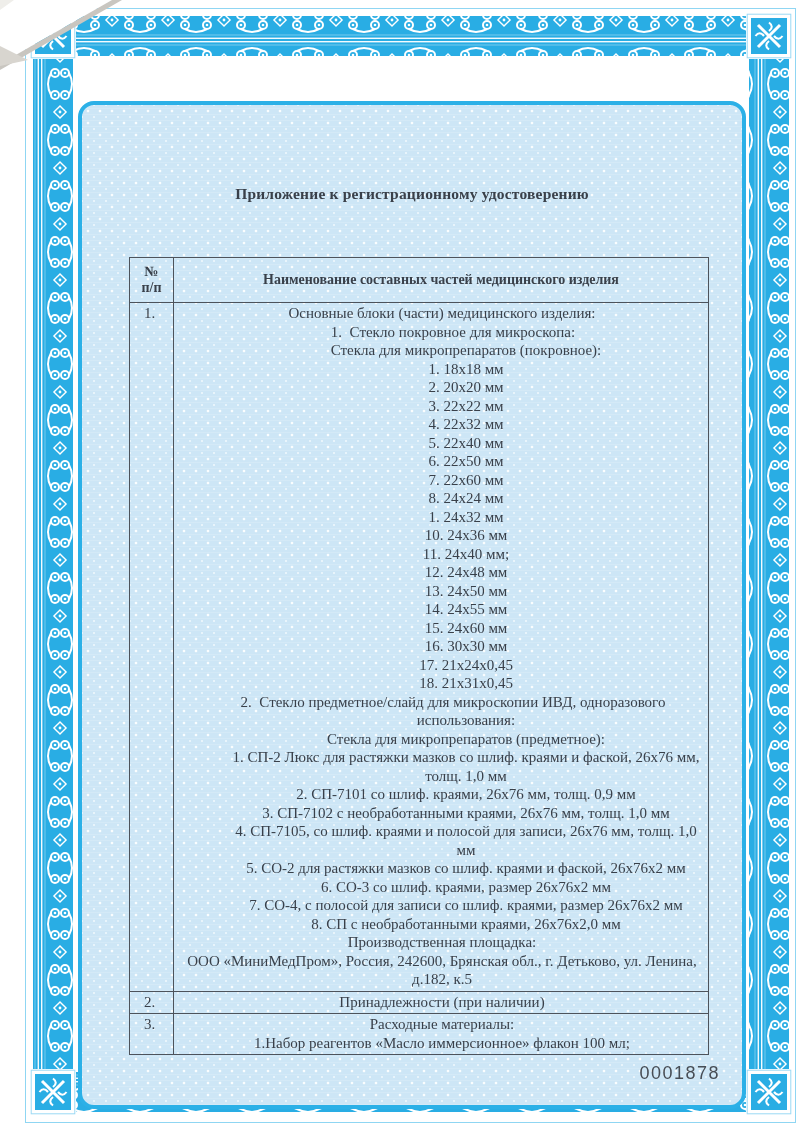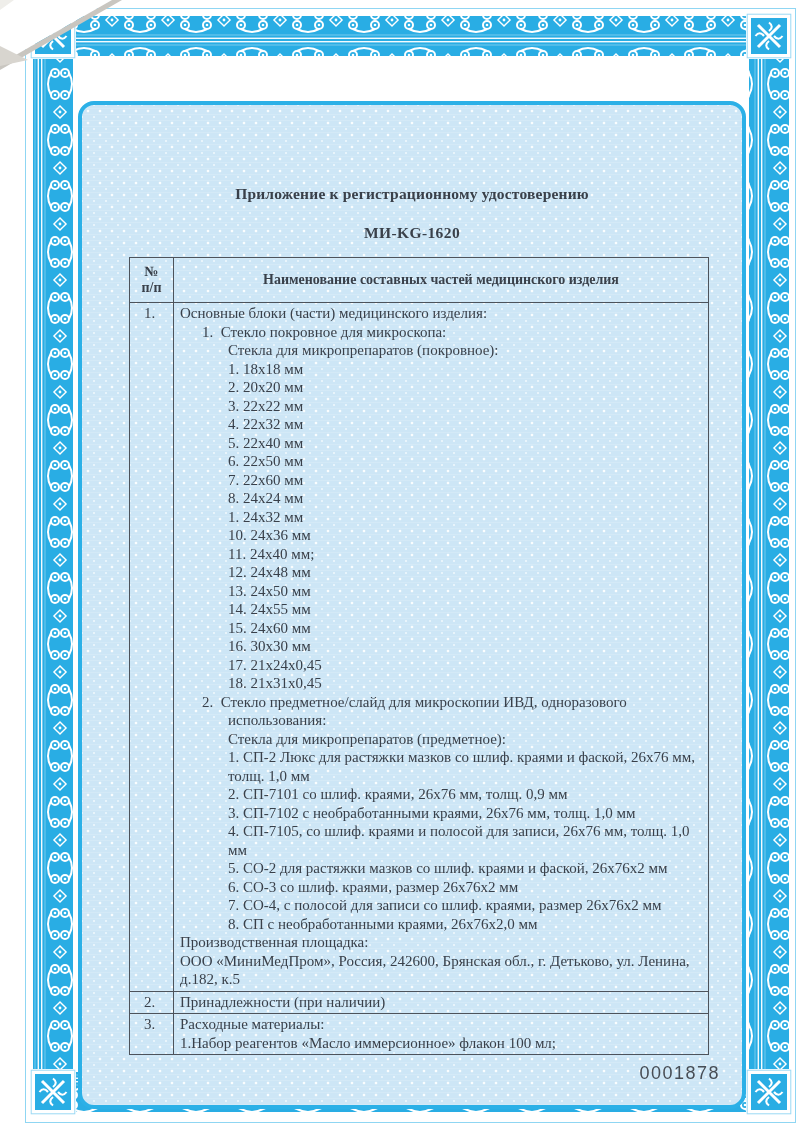--- a/index.html
+++ b/index.html
@@ -134,7 +134,6 @@
 <div class="panel">
 
   <div class="title1">Приложение к регистрационному удостоверению</div>
-  <div class="title2">МИ-KG-1620</div>
 
   <table class="doc-table">
     <colgroup>

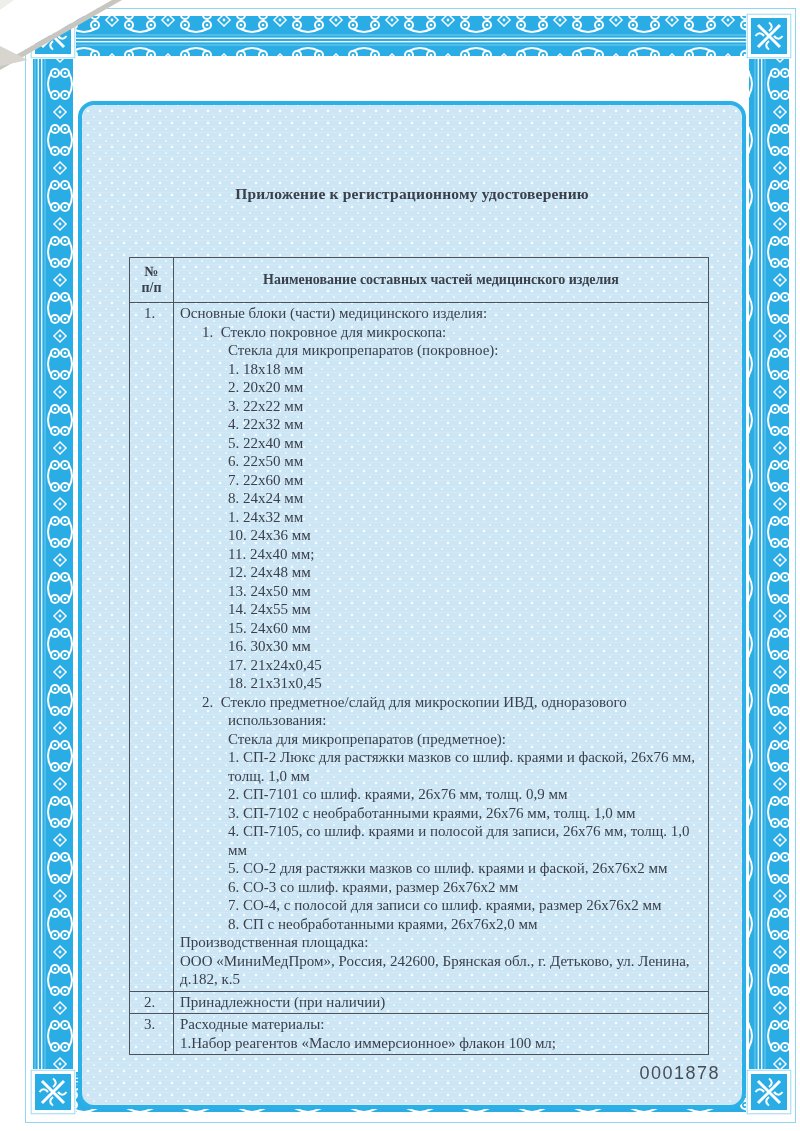--- a/index.html
+++ b/index.html
@@ -42,7 +42,7 @@
   .col-no{width:44px;}
   .hdr th{height:40px;vertical-align:middle;font-size:14px;line-height:16px;font-weight:bold;text-align:center;padding:2px;}
   .cell-no{text-align:center;padding-top:1px;}
-  .line{padding-left:6px;}
+  .line{padding-left:6px;text-align:center;}
   .line.l2{padding-left:54px;}
   .line.l1b{font-weight:normal;padding-left:54px;text-indent:-26px;}
   .line.l0b{font-weight:normal;}

